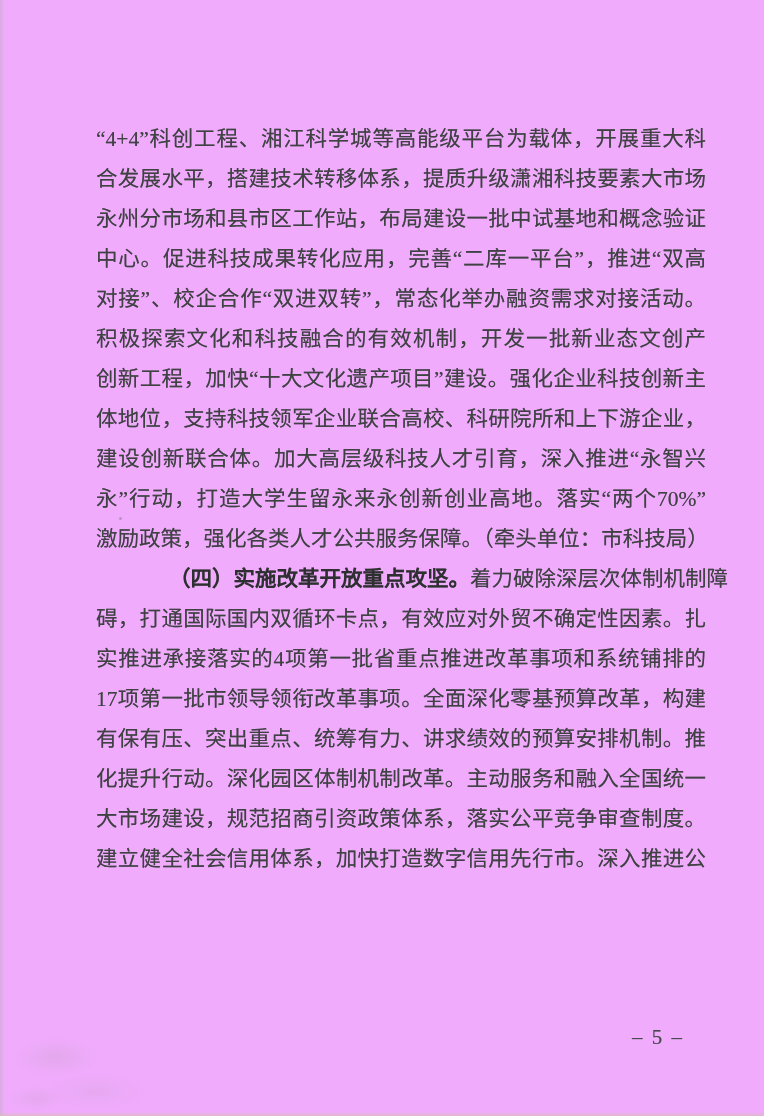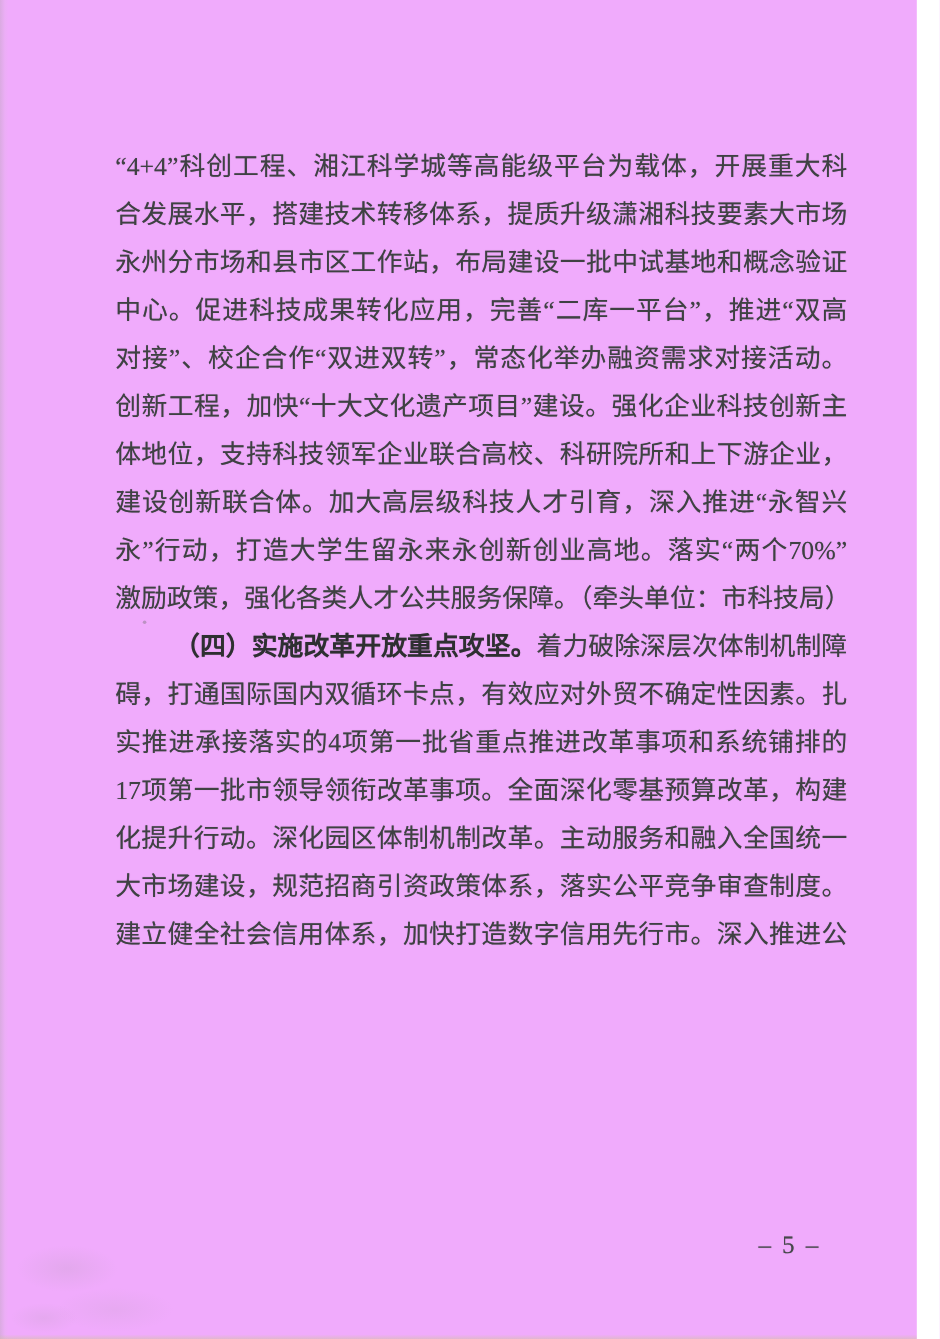--- a/index.html
+++ b/index.html
@@ -99,6 +99,7 @@
     <div class="line">永州分市场和县市区工作站，布局建设一批中试基地和概念验证</div>
     <div class="line">中心。促进科技成果转化应用，完善“二库一平台”，推进“双高</div>
     <div class="line">对接”、校企合作“双进双转”，常态化举办融资需求对接活动。</div>
+    <div class="line">积极探索文化和科技融合的有效机制，开发一批新业态文创产</div>
     <div class="line">创新工程，加快“十大文化遗产项目”建设。强化企业科技创新主</div>
     <div class="line">体地位，支持科技领军企业联合高校、科研院所和上下游企业，</div>
     <div class="line">建设创新联合体。加大高层级科技人才引育，深入推进“永智兴</div>

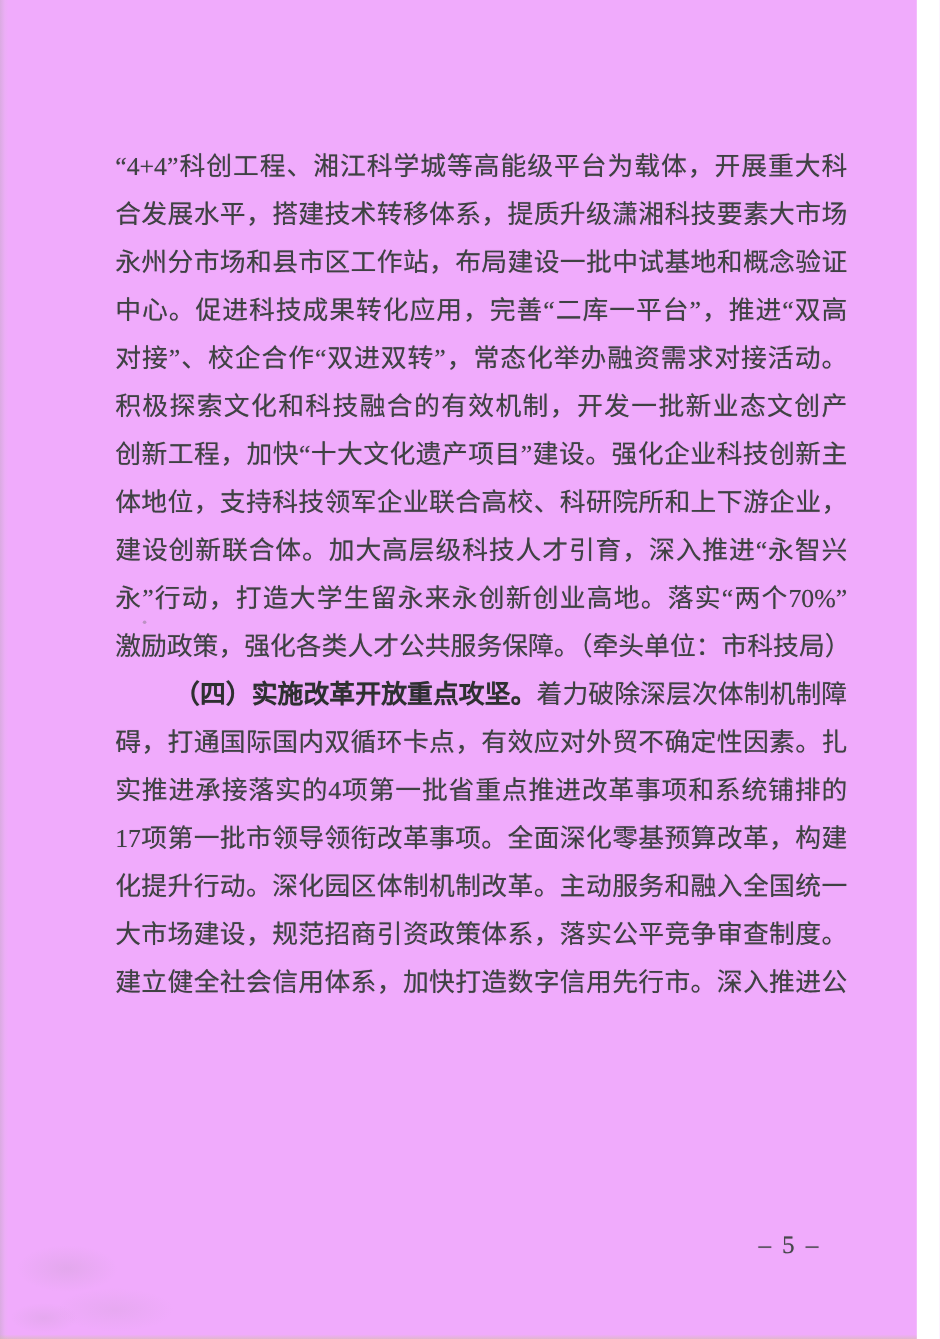--- a/index.html
+++ b/index.html
@@ -68,6 +68,7 @@
   .bold-lead {
     font-weight: bold;
     color: #2e2f31;
+    margin-left: 24px;
   }
   .page-number {
     position: absolute;

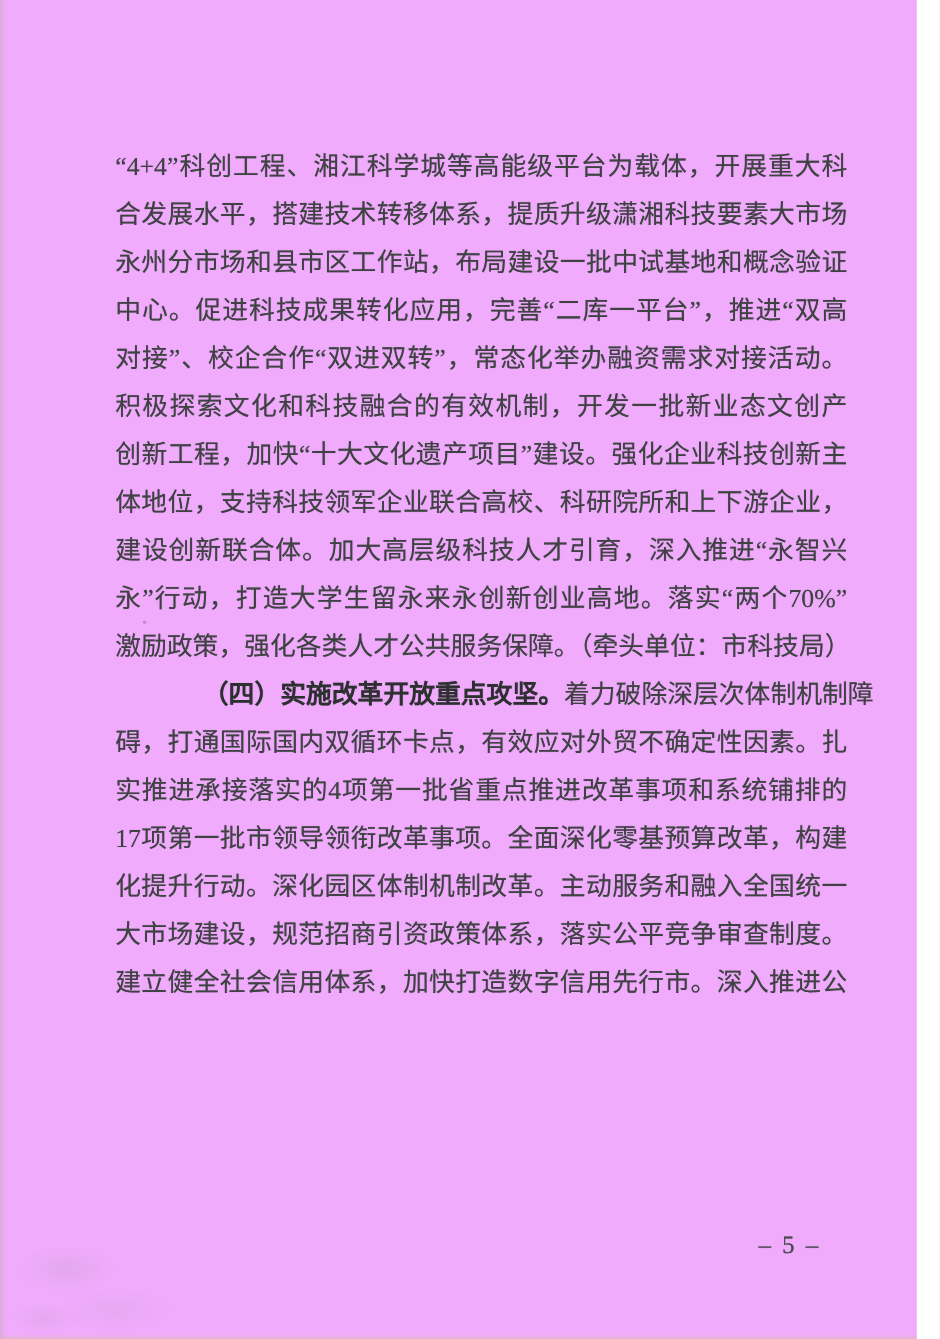--- a/index.html
+++ b/index.html
@@ -112,6 +112,7 @@
     <div class="line">碍，打通国际国内双循环卡点，有效应对外贸不确定性因素。扎</div>
     <div class="line">实推进承接落实的4项第一批省重点推进改革事项和系统铺排的</div>
     <div class="line">17项第一批市领导领衔改革事项。全面深化零基预算改革，构建</div>
+    <div class="line">有保有压、突出重点、统筹有力、讲求绩效的预算安排机制。推</div>
     <div class="line">化提升行动。深化园区体制机制改革。主动服务和融入全国统一</div>
     <div class="line">大市场建设，规范招商引资政策体系，落实公平竞争审查制度。</div>
     <div class="line">建立健全社会信用体系，加快打造数字信用先行市。深入推进公</div>

